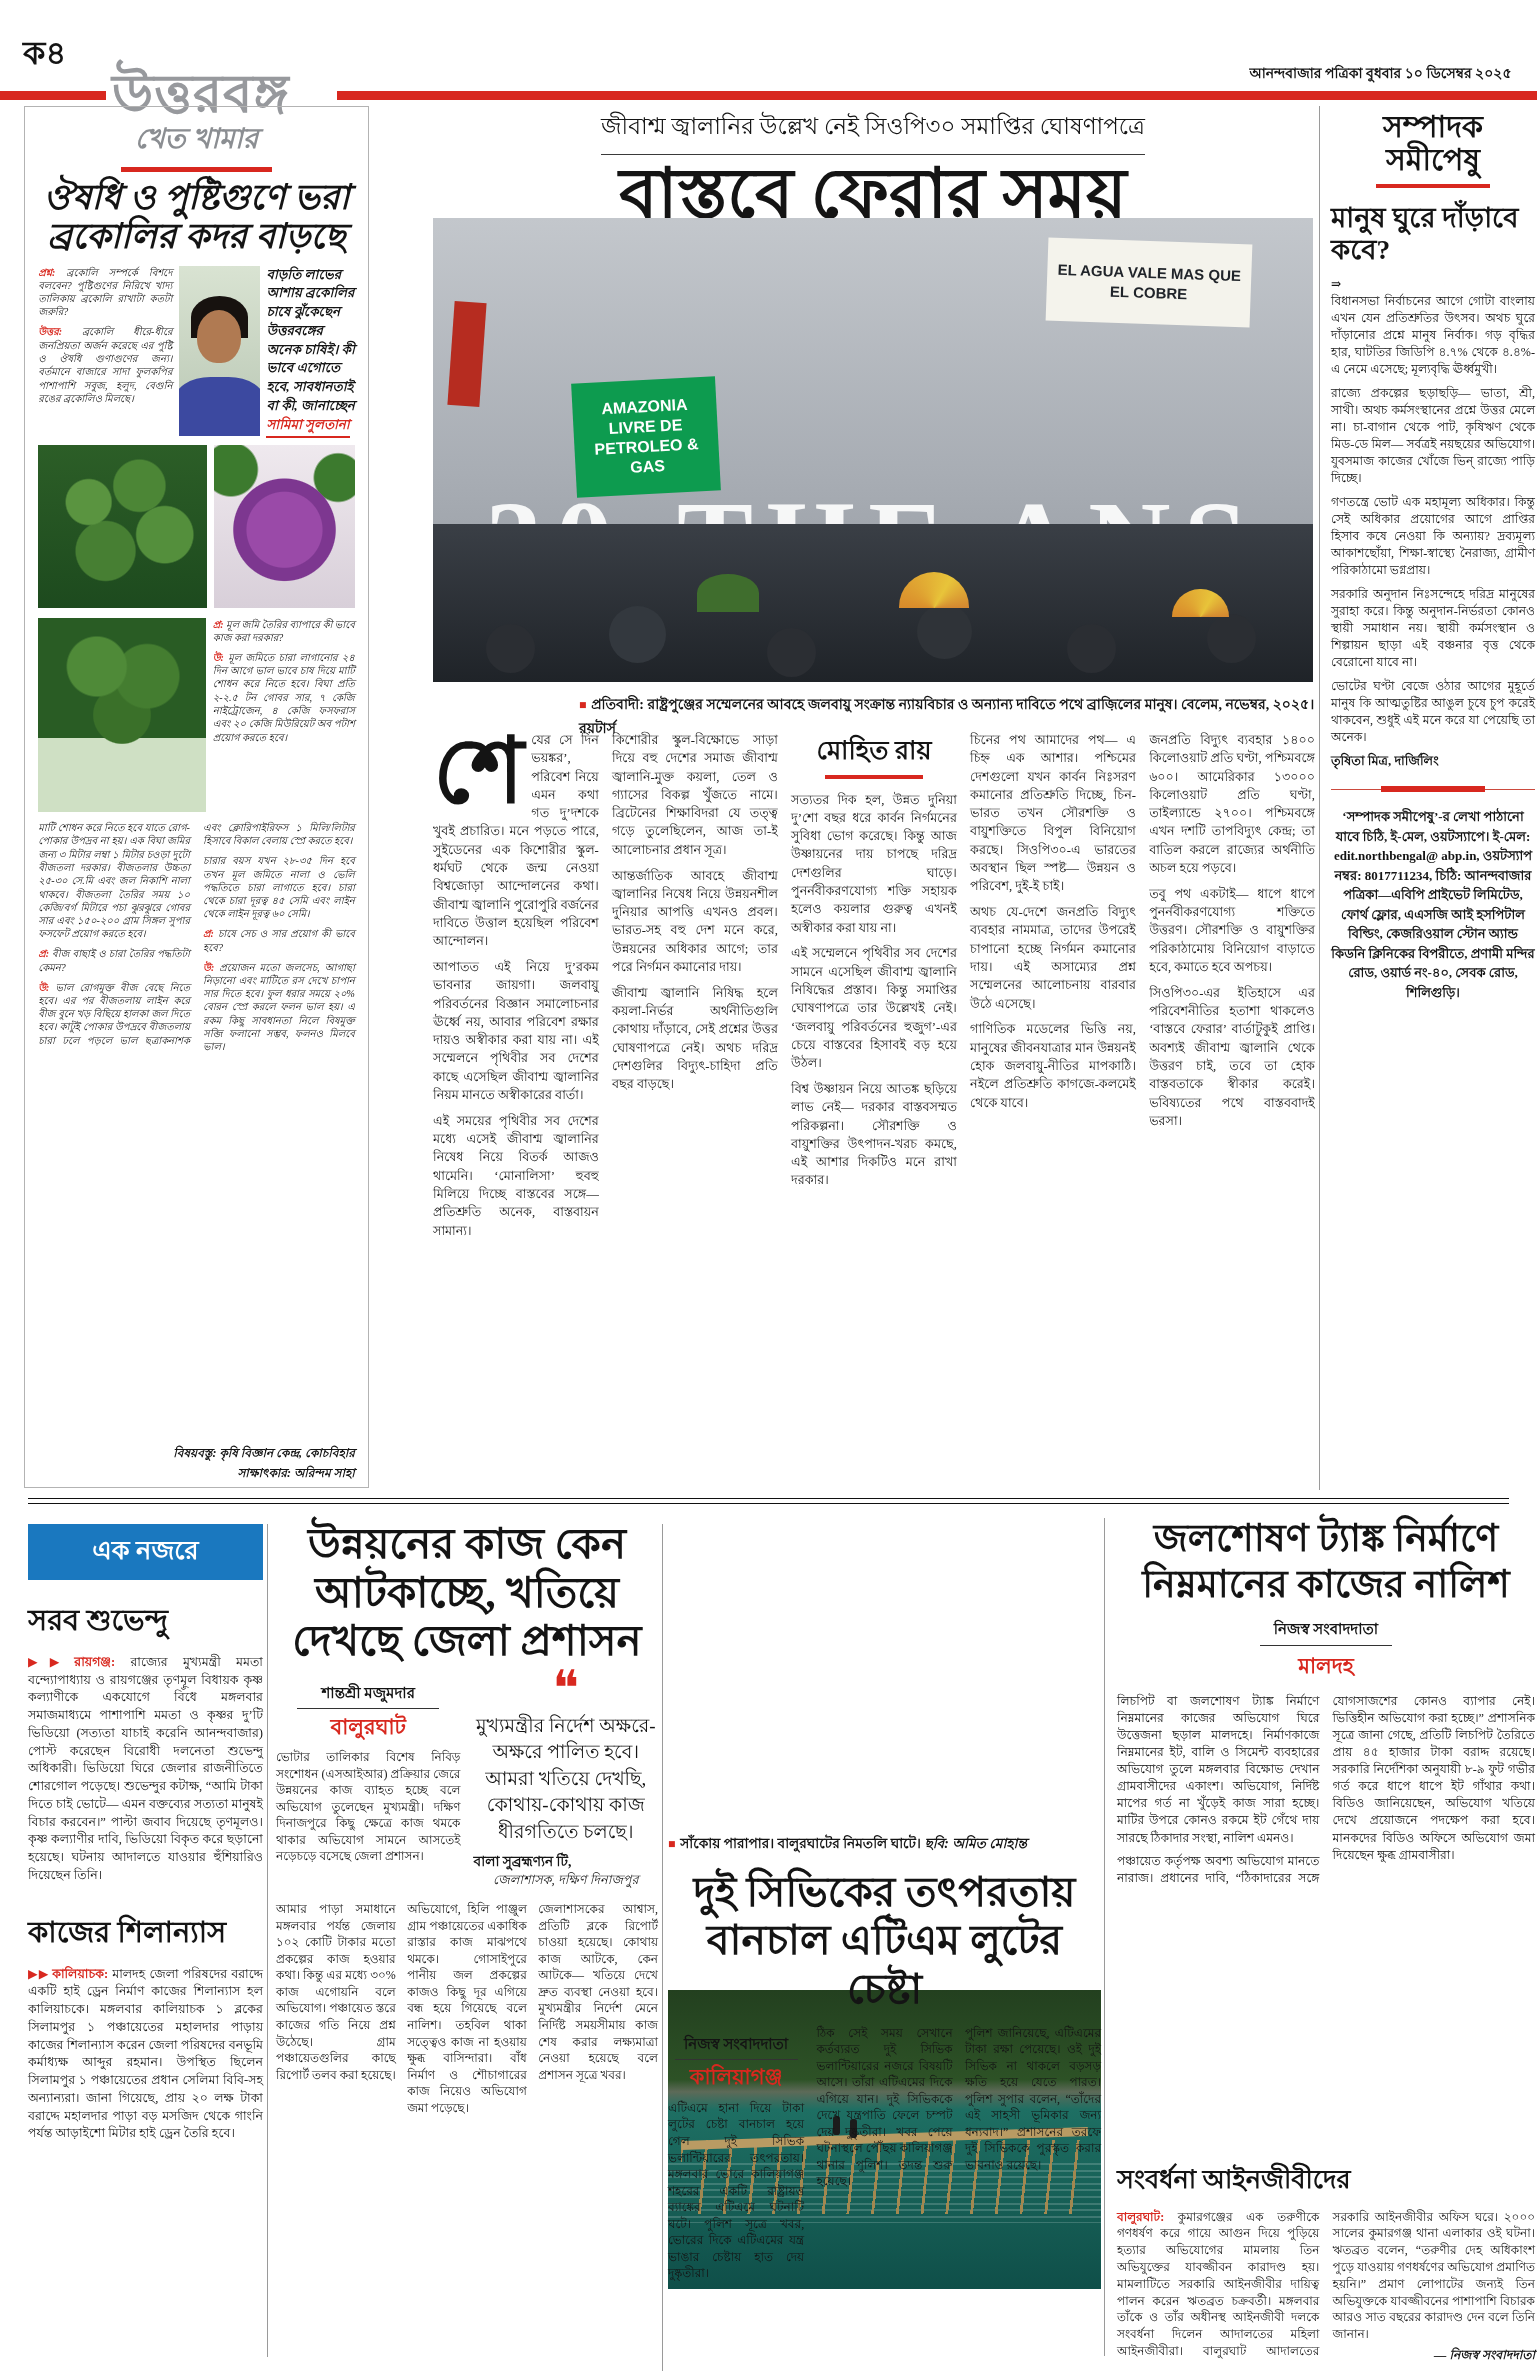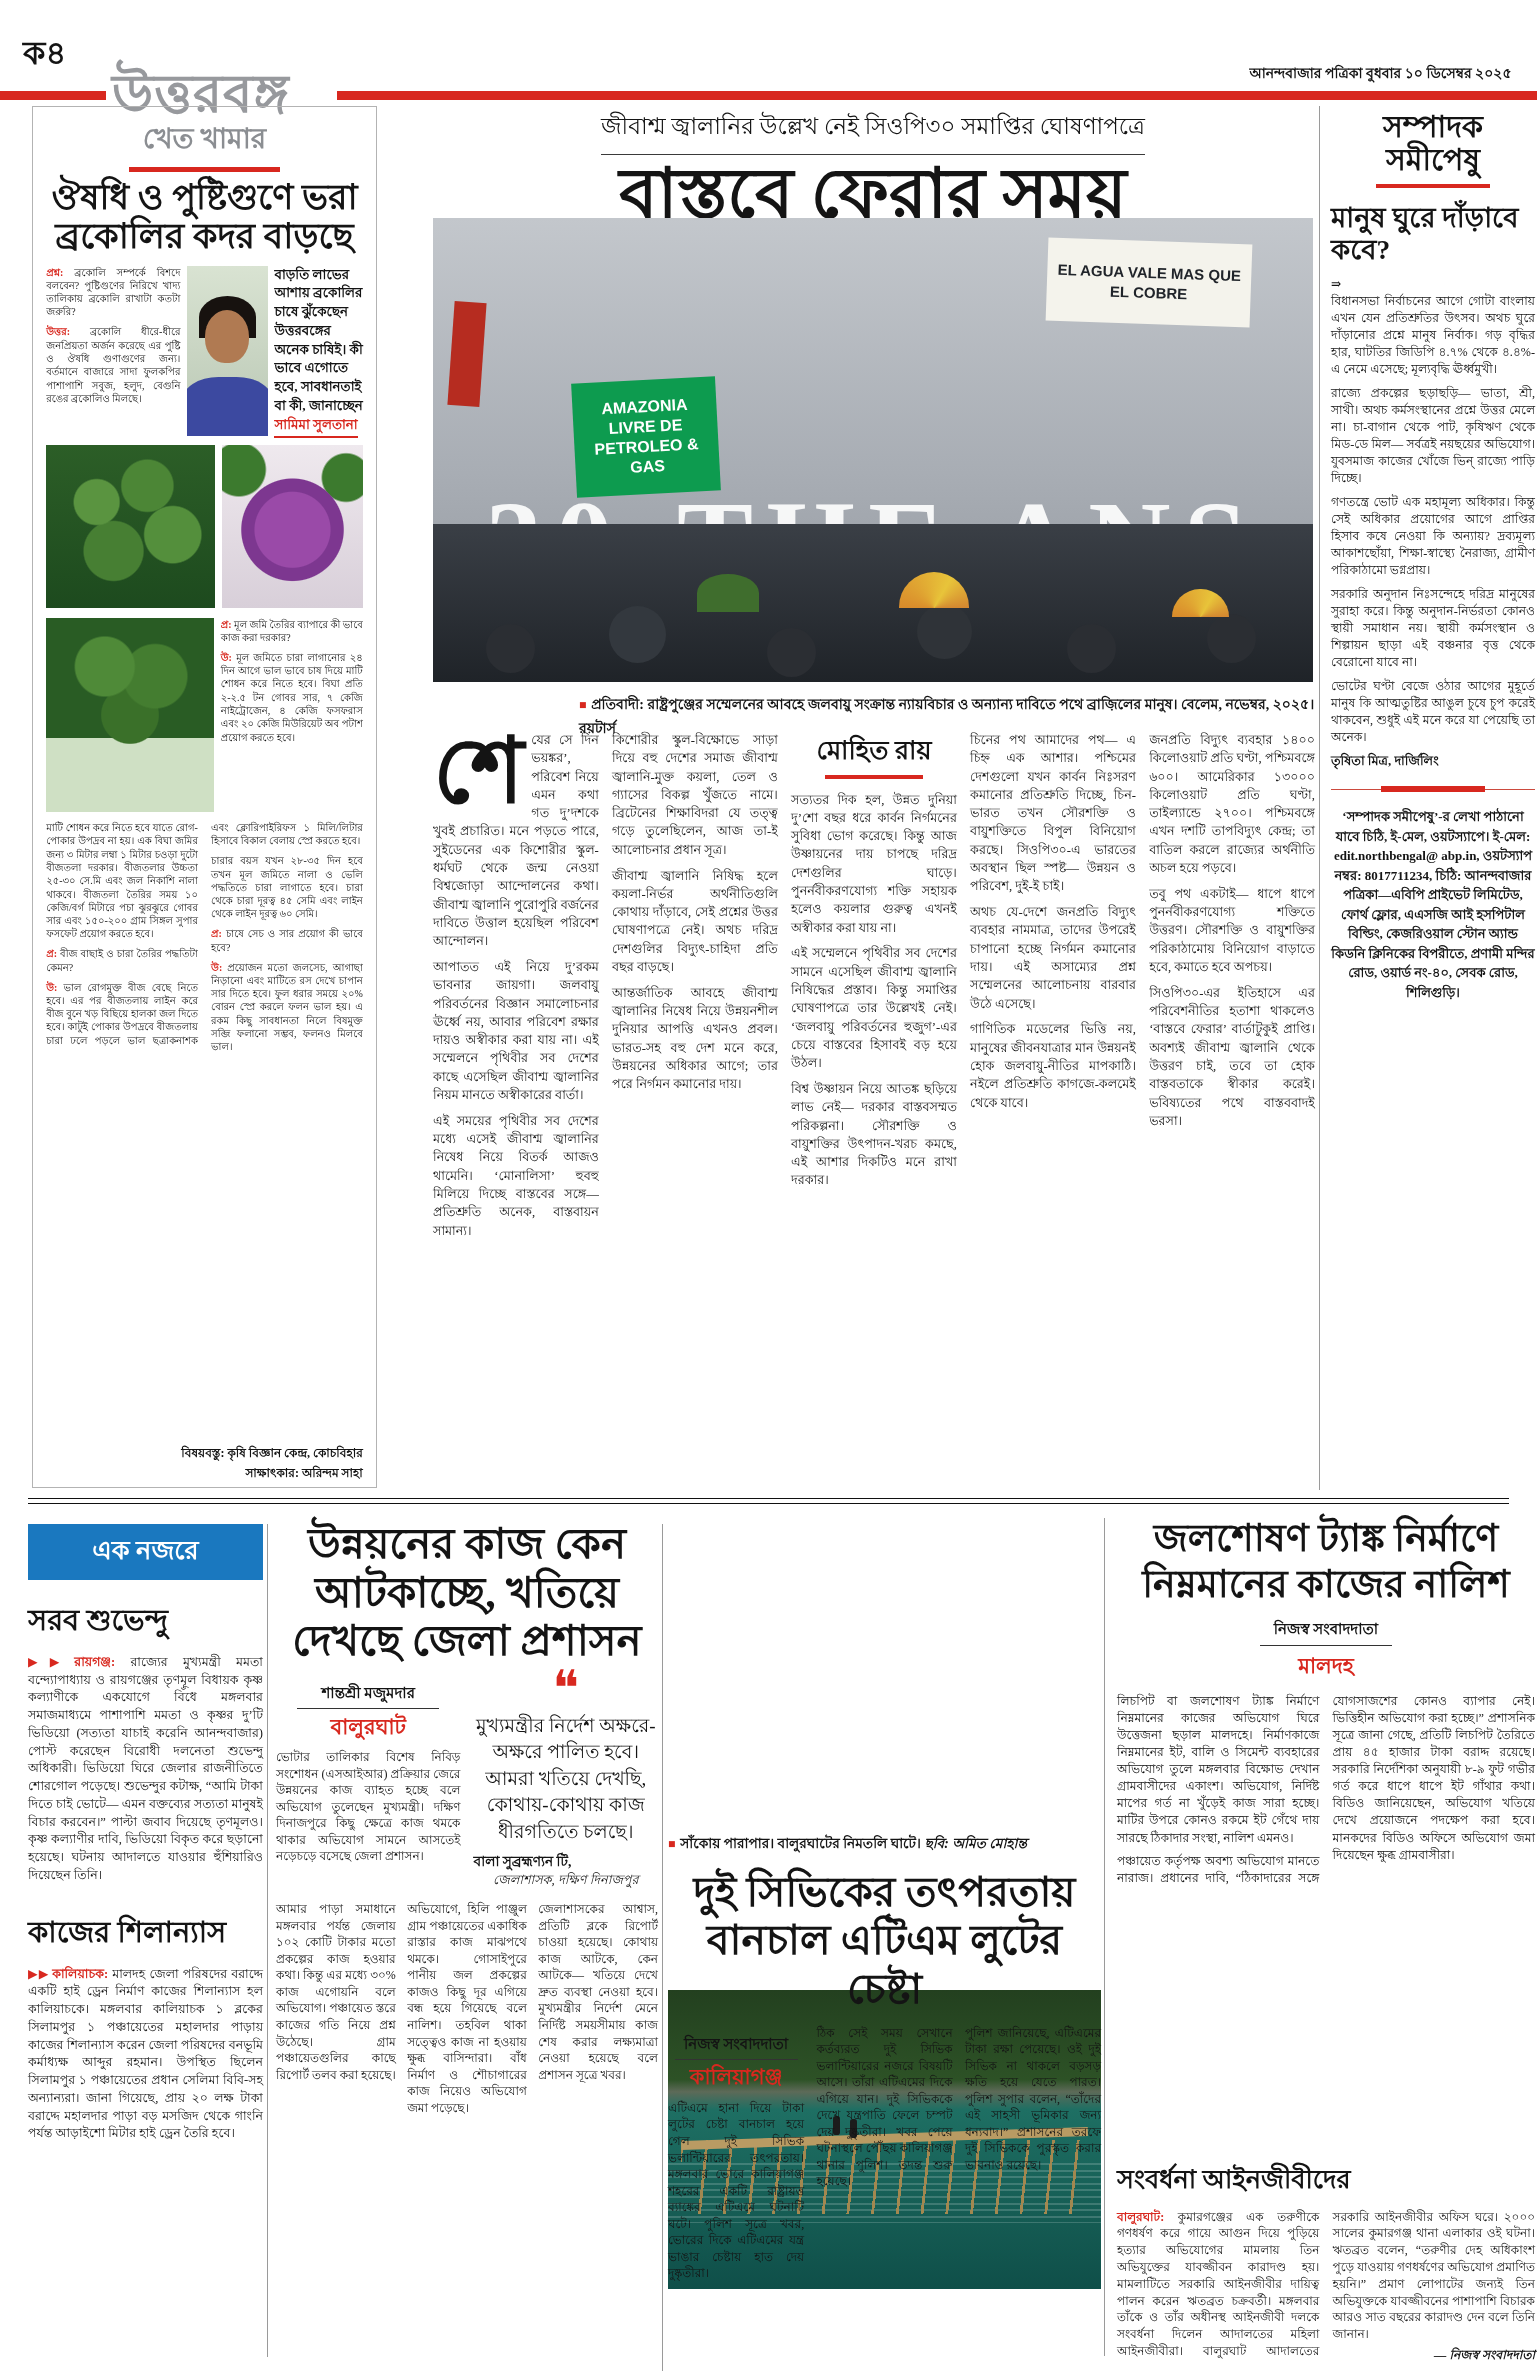--- a/index.html
+++ b/index.html
@@ -15,7 +15,7 @@
   #masthead{left:112px;top:53px;font-size:53px;font-weight:bold;color:#97999d;letter-spacing:0.9px;}
   #edition-date{right:26.5px;top:62px;font-size:14px;font-weight:bold;}
   
-  #farm{left:32px;top:106px;width:345px;height:1382px;border:0.9px solid #b3b3b3;box-sizing:border-box;padding:9.5px 13.2px;}
+  #farm{left:24px;top:106px;width:345px;height:1382px;border:0.9px solid #b3b3b3;box-sizing:border-box;padding:9.5px 13.2px;font-style:italic;}
   .farm-kicker{font-size:28px;font-weight:bold;color:#8b8e92;text-align:center;}
   .red-bar{height:4.7px;background:#d8281f;margin:3.8px auto 5.7px;}
   .farm-headline{font-size:35px;line-height:1.12;font-weight:bold;text-align:center;margin-top:1.9px;}

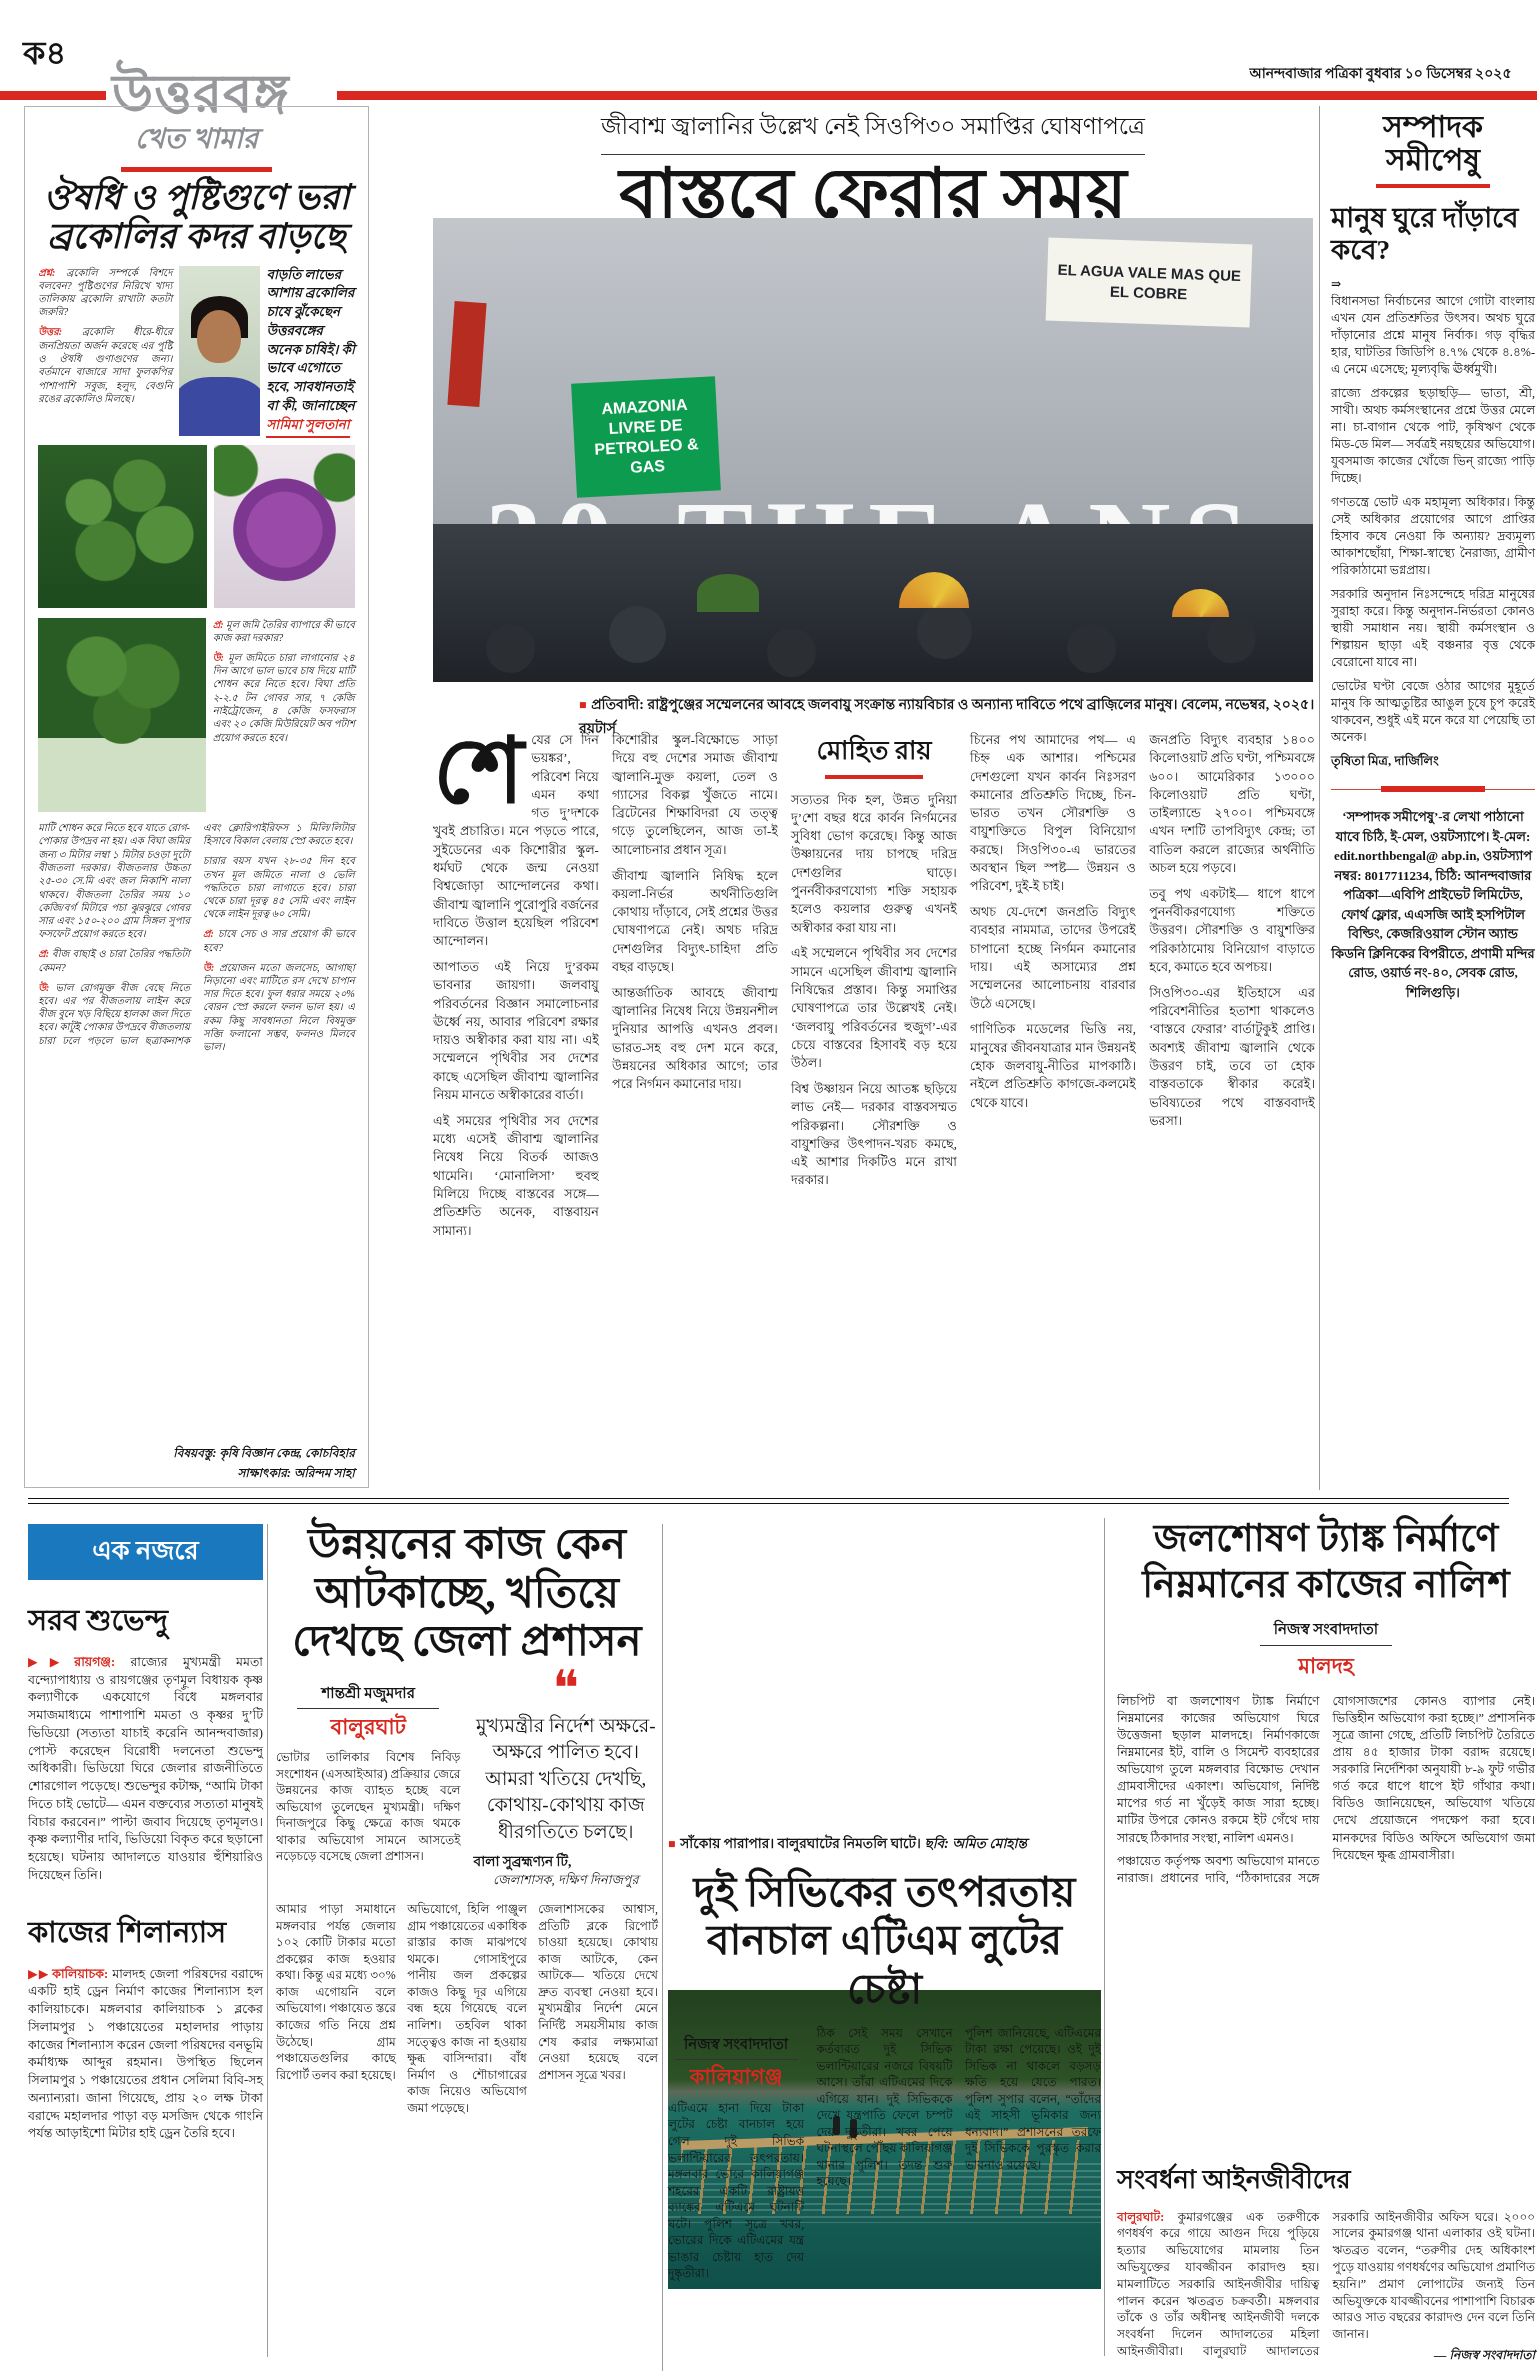--- a/index.html
+++ b/index.html
@@ -225,8 +225,8 @@
     </div>
     <div class="mcol just">
         <p>কিশোরীর স্কুল-বিক্ষোভে সাড়া দিয়ে বহু দেশের সমাজ জীবাশ্ম জ্বালানি-মুক্ত কয়লা, তেল ও গ্যাসের বিকল্প খুঁজতে নামে। ব্রিটেনের শিক্ষাবিদরা যে তত্ত্ব গড়ে তুলেছিলেন, আজ তা-ই আলোচনার প্রধান সূত্র।</p>
+        <p>আন্তর্জাতিক আবহে জীবাশ্ম জ্বালানির নিষেধ নিয়ে উন্নয়নশীল দুনিয়ার আপত্তি এখনও প্রবল। ভারত-সহ বহু দেশ মনে করে, উন্নয়নের অধিকার আগে; তার পরে নির্গমন কমানোর দায়।</p>
         <p>জীবাশ্ম জ্বালানি নিষিদ্ধ হলে কয়লা-নির্ভর অর্থনীতিগুলি কোথায় দাঁড়াবে, সেই প্রশ্নের উত্তর ঘোষণাপত্রে নেই। অথচ দরিদ্র দেশগুলির বিদ্যুৎ-চাহিদা প্রতি বছর বাড়ছে।</p>
-        <p>আন্তর্জাতিক আবহে জীবাশ্ম জ্বালানির নিষেধ নিয়ে উন্নয়নশীল দুনিয়ার আপত্তি এখনও প্রবল। ভারত-সহ বহু দেশ মনে করে, উন্নয়নের অধিকার আগে; তার পরে নির্গমন কমানোর দায়।</p>
       </div>
     <div class="mcol just">
       <div class="mbyline">মোহিত রায়</div>

